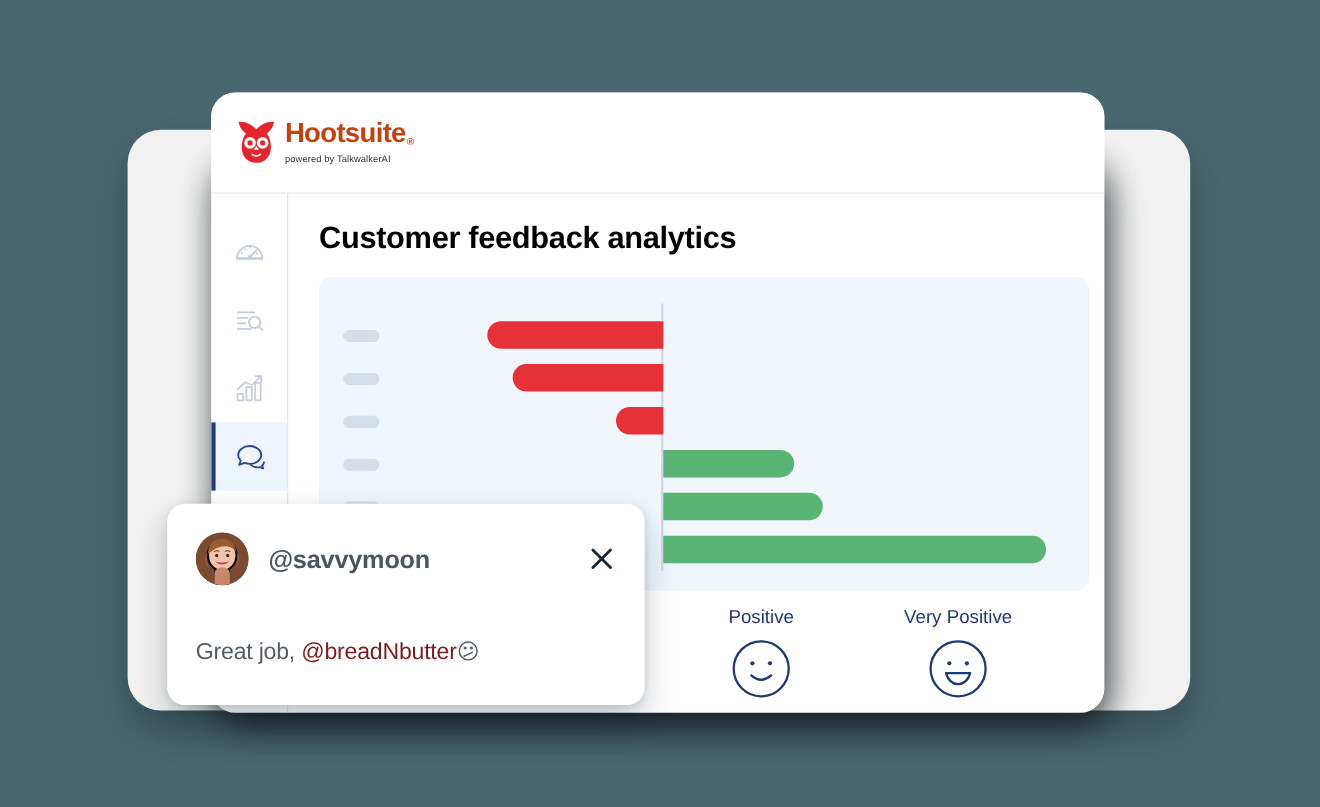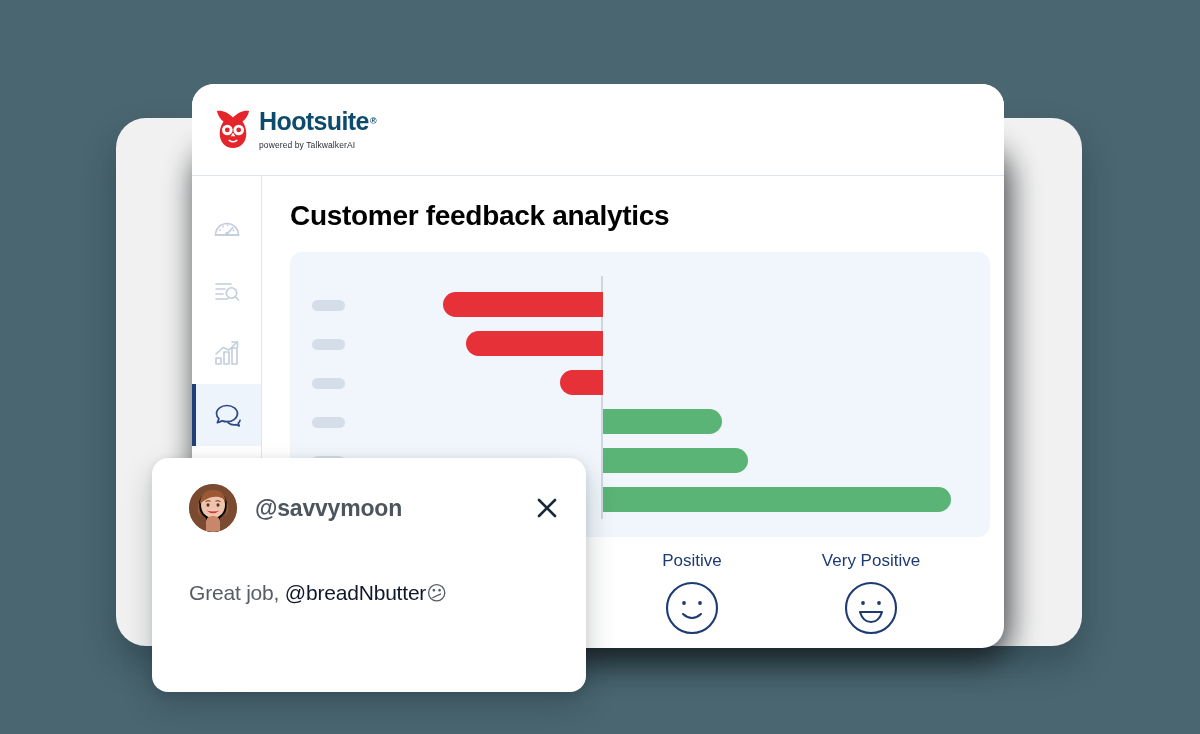--- a/index.html
+++ b/index.html
@@ -79,8 +79,8 @@
 
   .logo-word {
     display: flex;
-    align-items: center;
-    color: #0c4a6e;
+    align-items: flex-end;
+    color: #c2410c;
     font-size: 25px;
     font-weight: bold;
     letter-spacing: -0.6px;

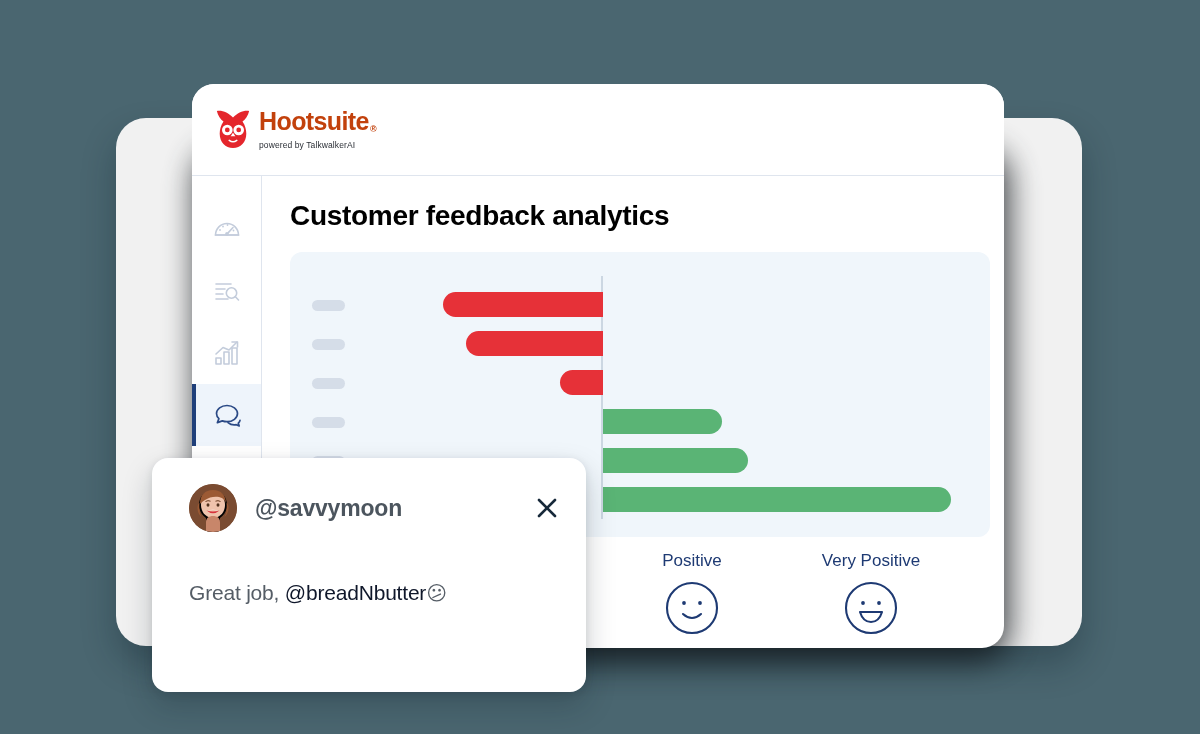--- a/index.html
+++ b/index.html
@@ -220,11 +220,11 @@
     left: 152px;
     top: 458px;
     width: 434px;
-    height: 234px;
+    height: 183px;
     background: #ffffff;
     border-radius: 16px;
     box-shadow: 0 14px 30px rgba(12,26,38,0.22), 0 2px 8px rgba(12,26,38,0.10);
-    padding: 26px 26px 0 37px;
+    padding: 26px 26px 0 26px;
   }
 
   .tweet-head {

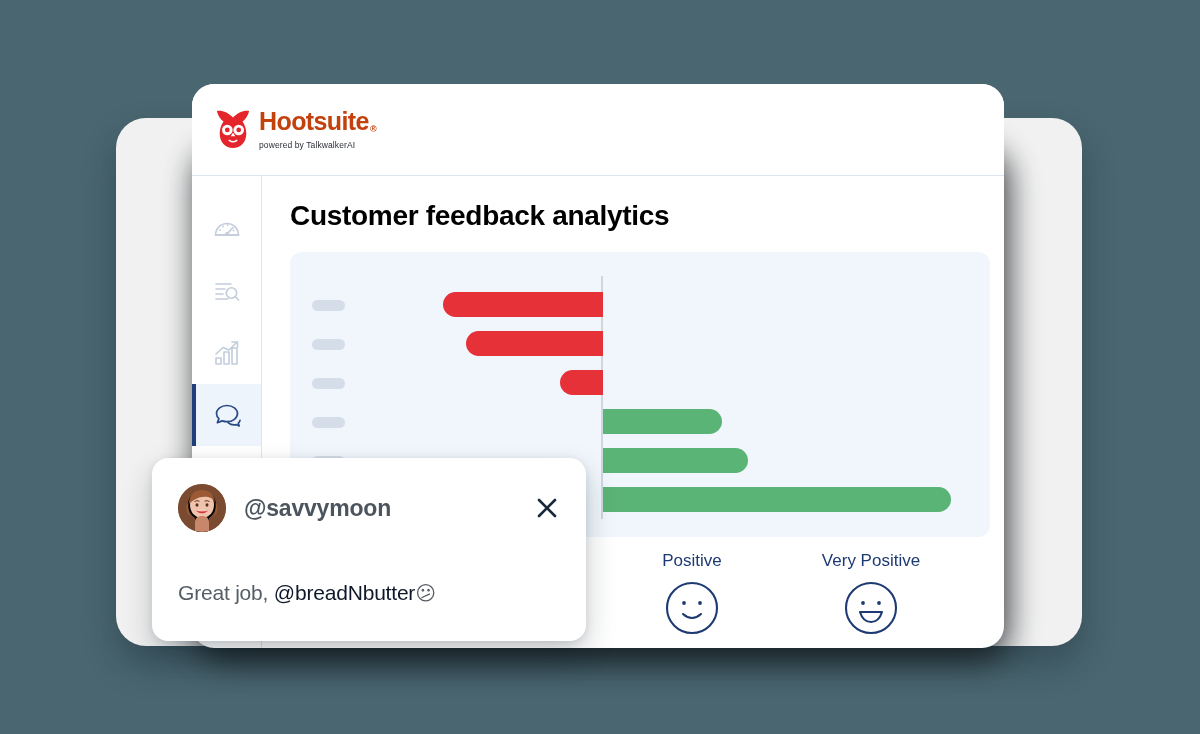--- a/index.html
+++ b/index.html
@@ -265,7 +265,7 @@
     color: #555d66;
     letter-spacing: -0.2px;
   }
-  .mention { color: #0f172a; margin-top: 44px; }
+  .mention { color: #7f1d1d; margin-top: 44px; }
   .tweet-emoji { font-size: 20px; }
 </style>
 </head>

